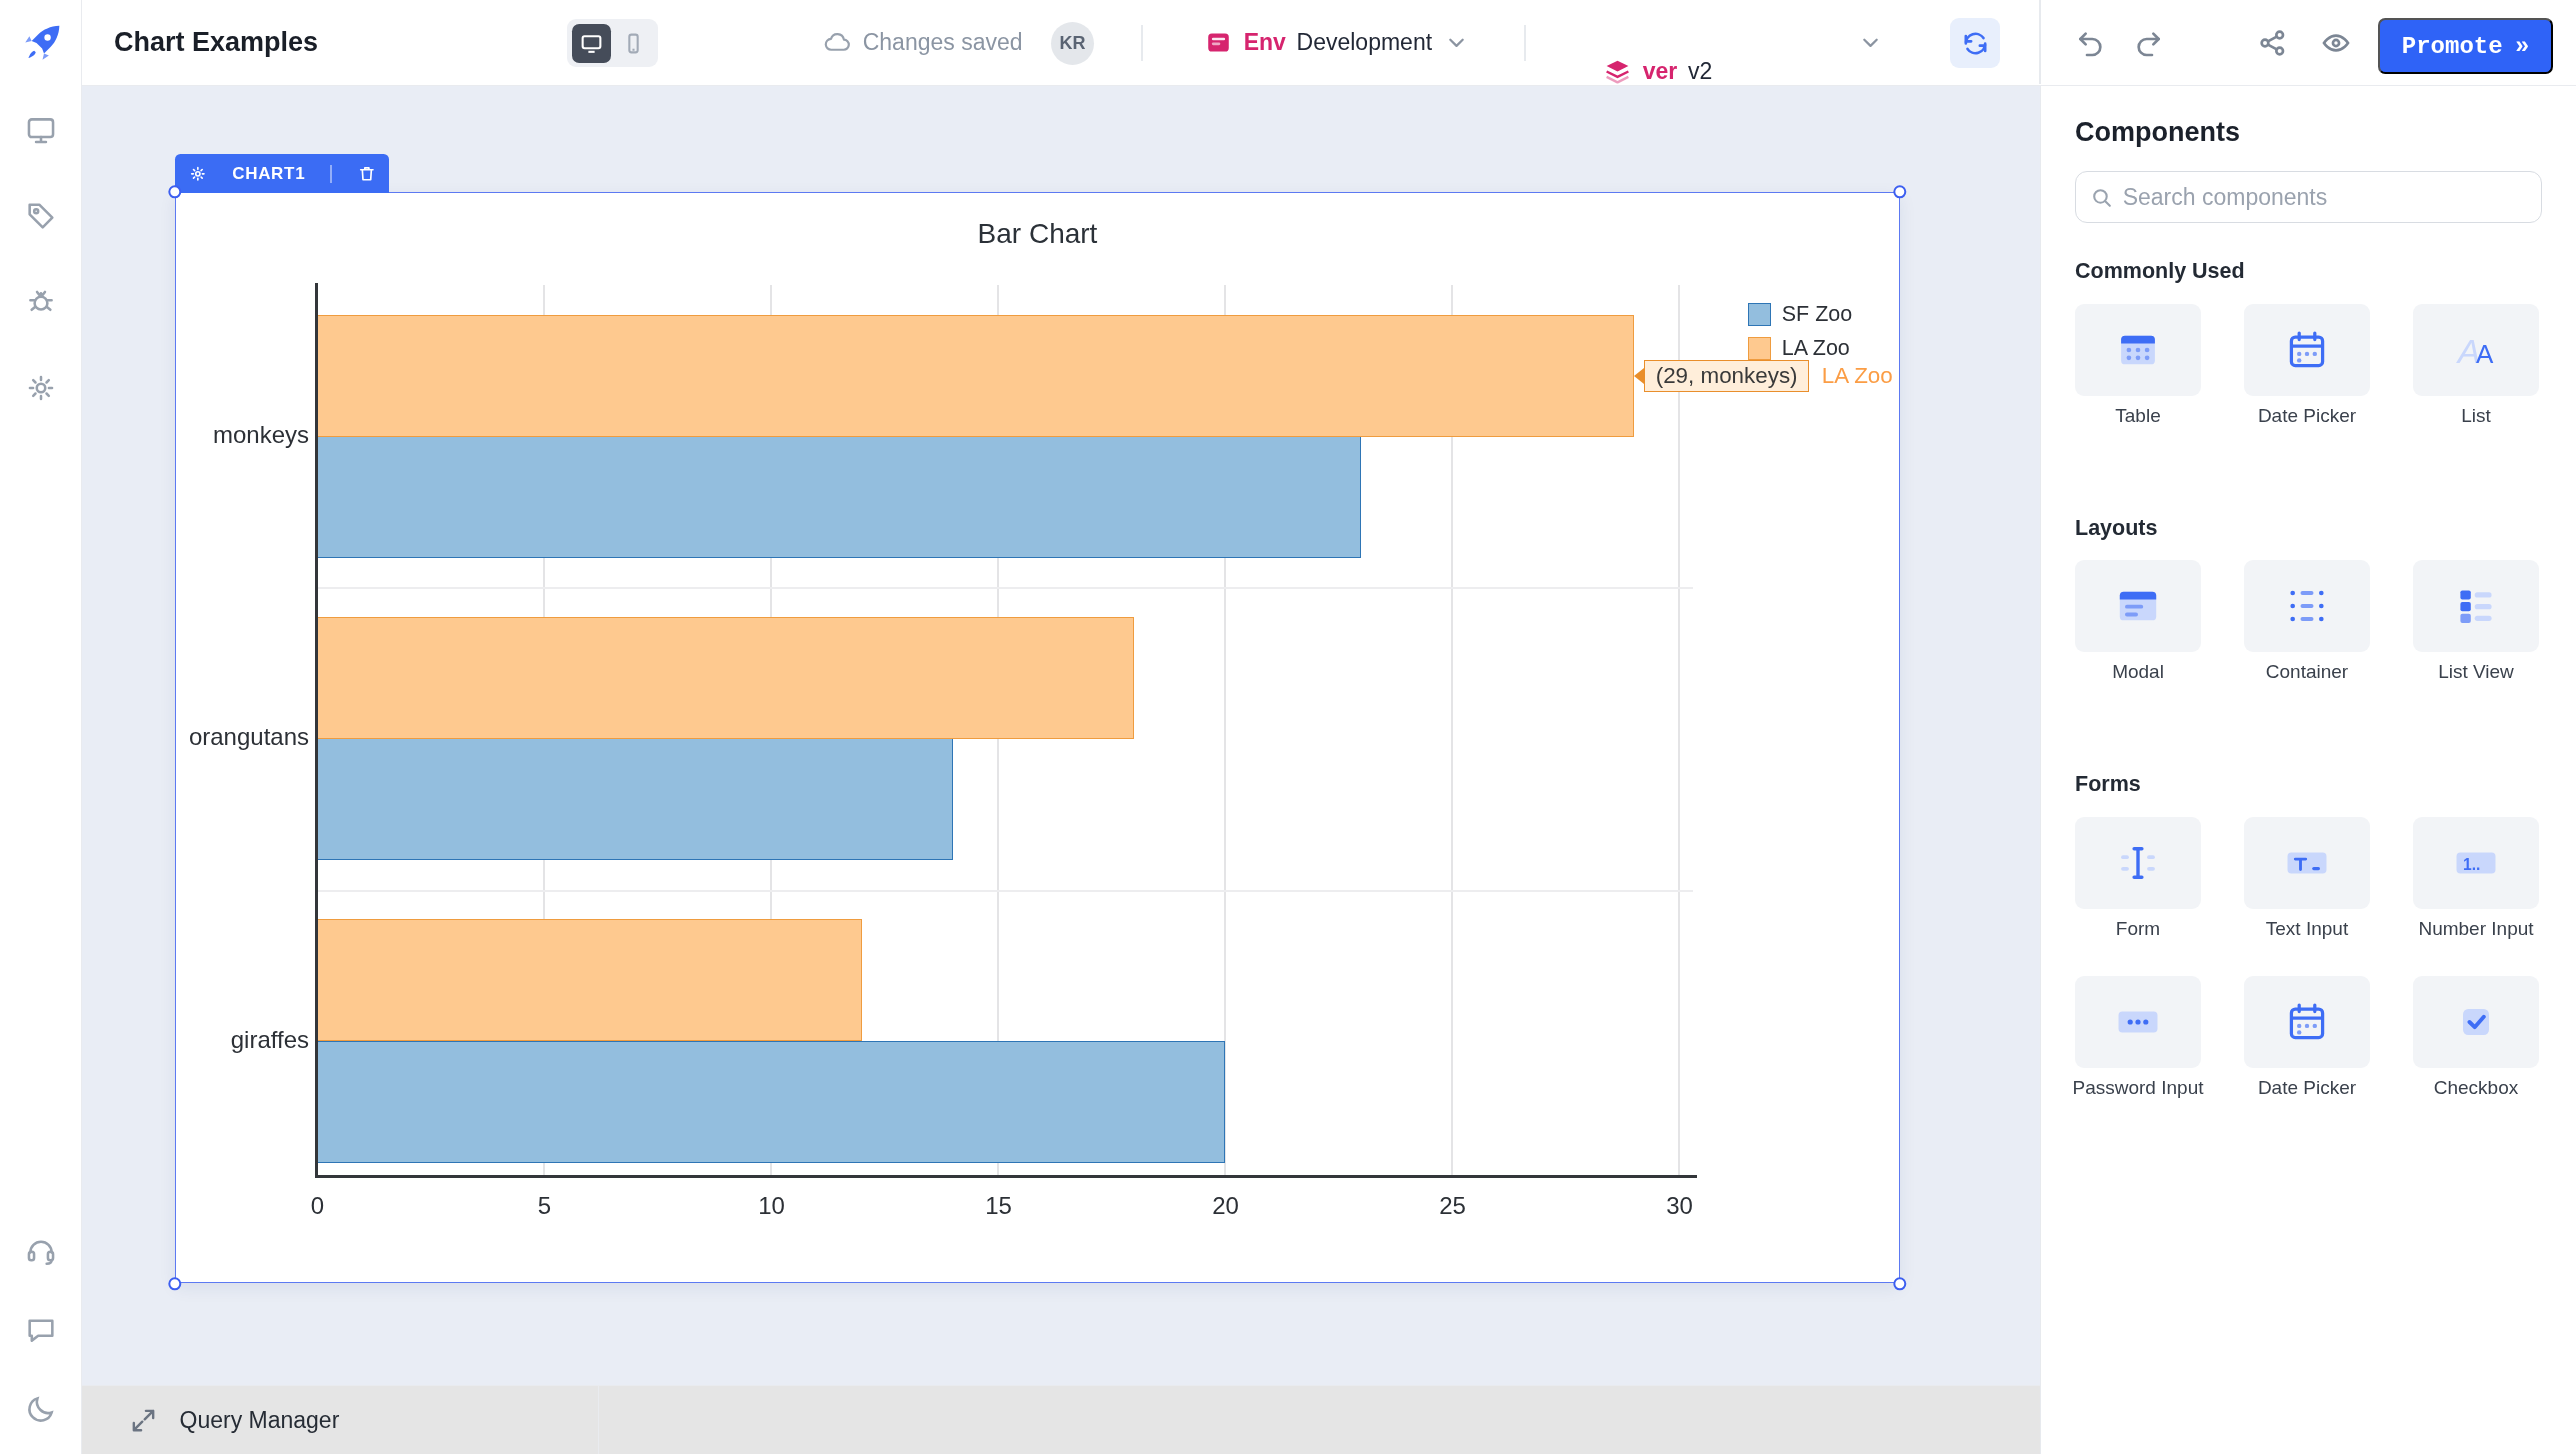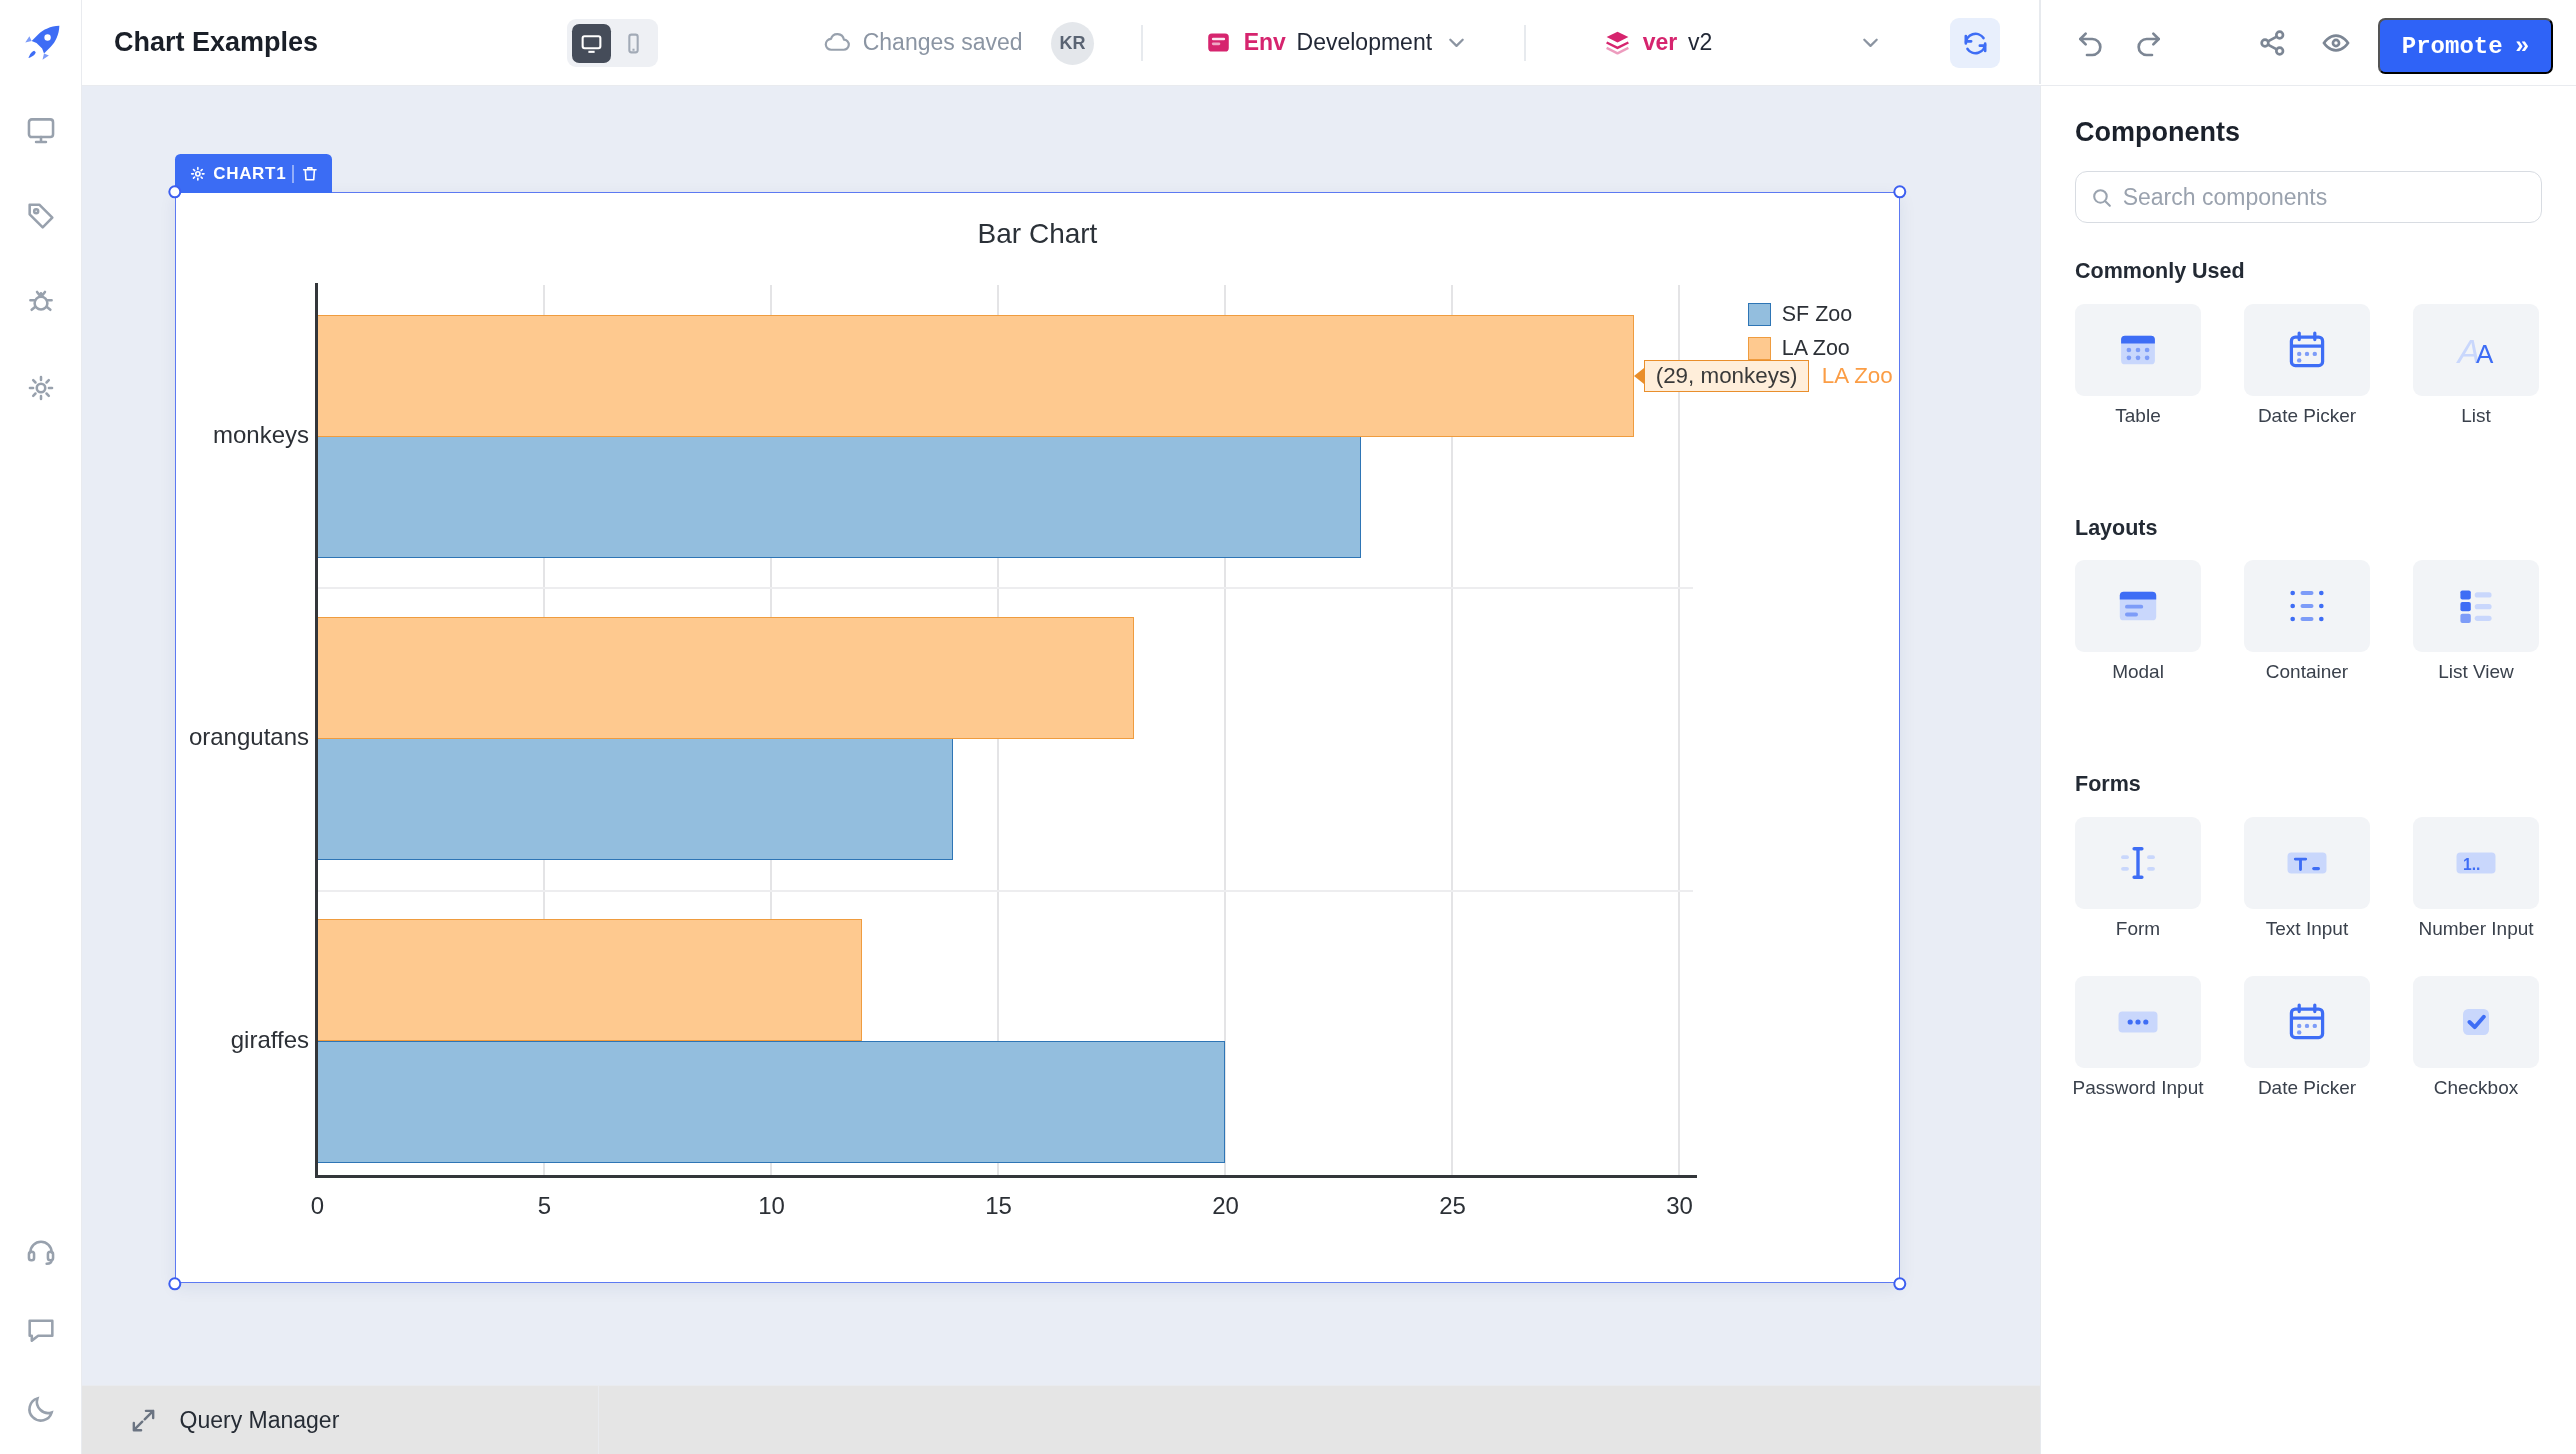--- a/index.html
+++ b/index.html
@@ -32,7 +32,7 @@
   .hdiv{position:absolute;top:25px;width:1.8px;height:36px;background:#e7eaee;}
   #envgrp,#vergrp{position:absolute;top:0;height:84px;display:flex;align-items:center;gap:10.7px;cursor:pointer;}
   #envgrp{left:1122px;}
-  #vergrp{left:1521px;}
+  #vergrp{left:1521px;margin-top:29px;}
   .pinktxt{color:#d6246e;font-size:23px;font-weight:600;}
   .darktxt{color:#222836;font-size:23px;font-weight:500;}
   .chev{width:27px;height:27px;}

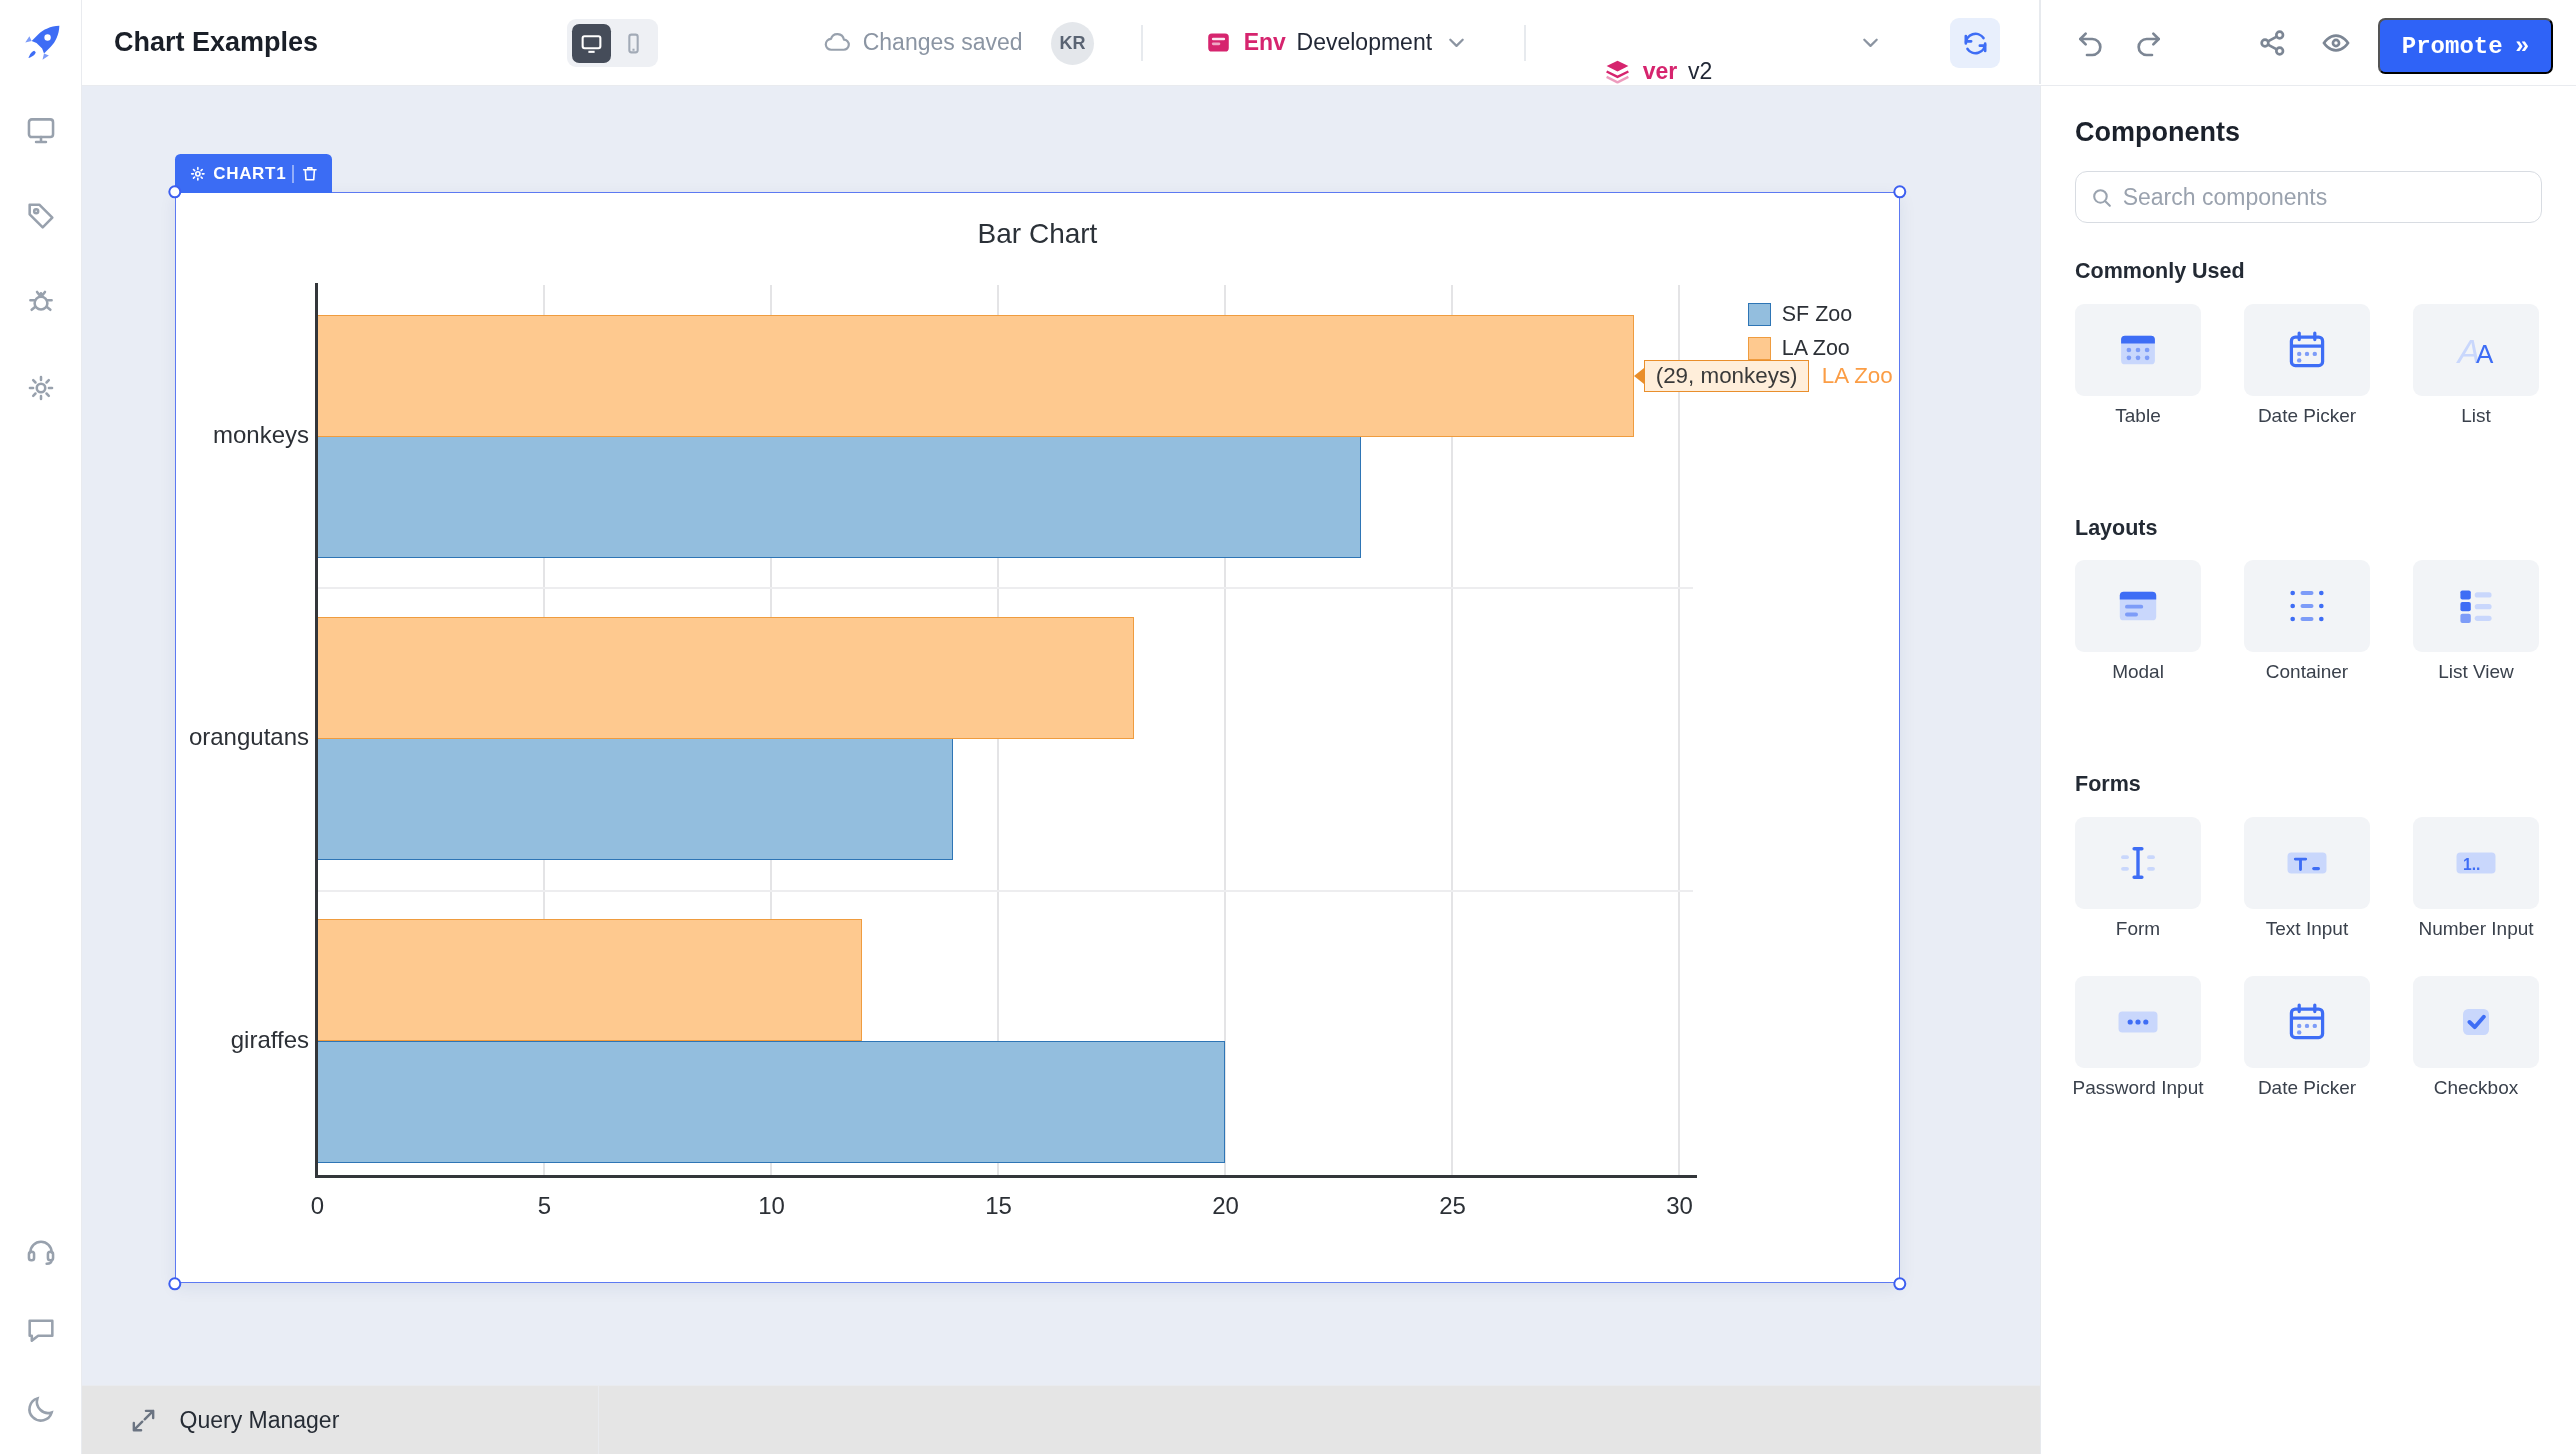--- a/index.html
+++ b/index.html
@@ -48,7 +48,7 @@
   
   #canvas{position:absolute;left:82px;top:86px;width:1958px;height:1299px;background:#e9edf5;overflow:hidden;}
   #chart-tag{position:absolute;left:93px;top:68px;height:39px;background:#3b6cf4;
-             border-radius:5.4px 5.4px 0 0;display:flex;align-items:center;gap:6px;padding:0 12.5px;z-index:3;}
+             border-radius:5.4px 5.4px 0 0;display:flex;align-items:center;gap:25px;padding:0 12.5px;z-index:3;}
   .tag-ic{width:19.7px;height:19.7px;cursor:pointer;}
   .tag-label{color:#fff;font-size:17px;font-weight:bold;letter-spacing:0.7px;}
   .tag-div{width:1.8px;height:18px;background:rgba(255,255,255,.45);}

